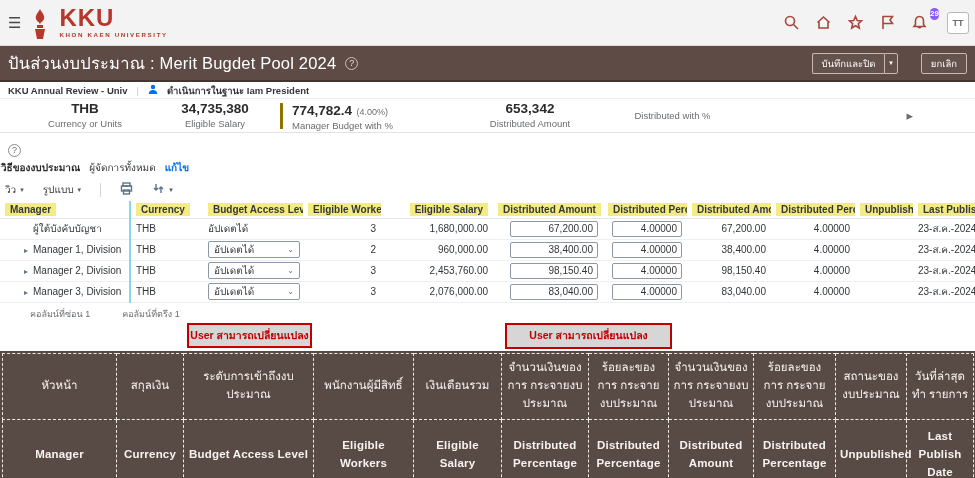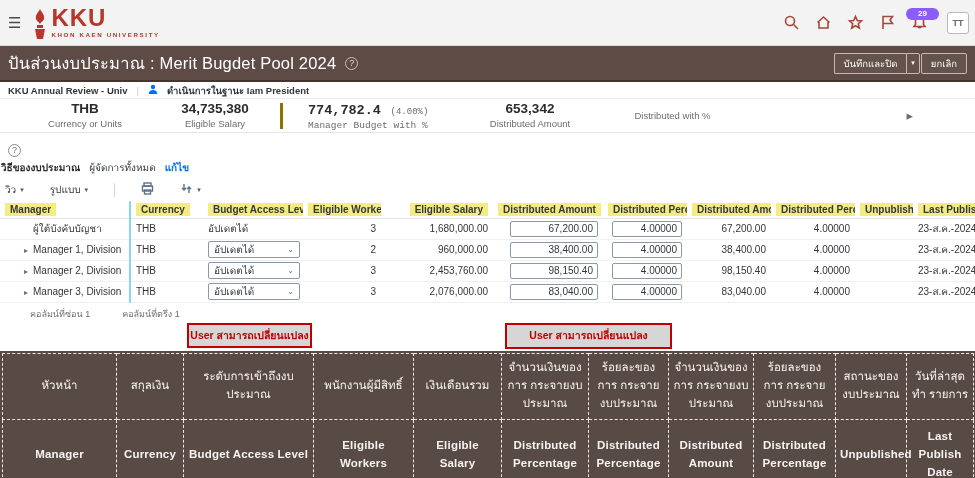--- a/index.html
+++ b/index.html
@@ -12,7 +12,7 @@
   .appbar { height: 46px; background: #f3f3f3; border-bottom: 1px solid #dcdcdc;
             display: flex; align-items: center; padding: 0 6px; }
   .hamburger { font-size: 15px; color: #4a4a4a; padding: 0 8px 0 2px; cursor: pointer; }
-  .logo { display: flex; align-items: flex-end; gap: 0; }
+  .logo { display: flex; align-items: flex-end; gap: 8px; }
   .logo-mark { width: 22px; height: 30px; }
   .logo-txt { display: flex; flex-direction: column; line-height: 1; }
   .logo-kku { font-size: 24px; font-weight: 800; color: #b6372b; letter-spacing: 1px; }

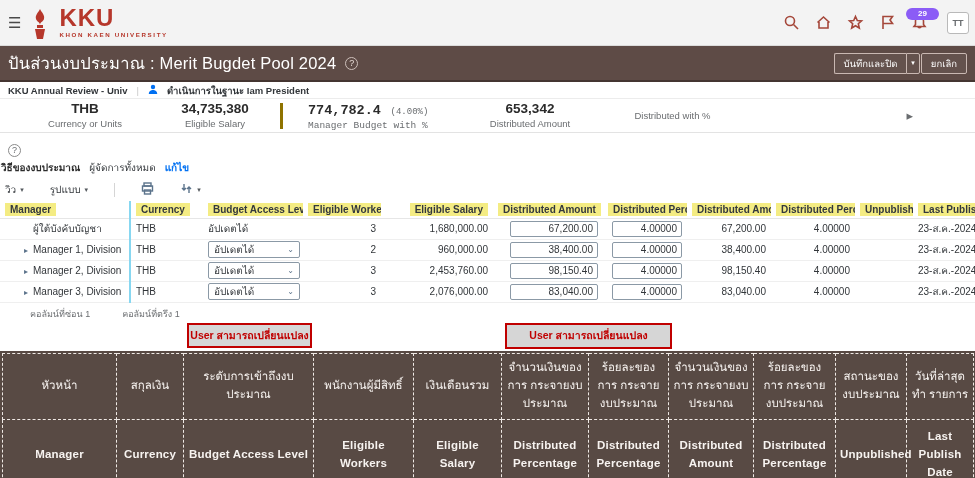--- a/index.html
+++ b/index.html
@@ -21,7 +21,7 @@
   .topicon { width: 17px; height: 17px; position: relative; cursor: pointer; }
   .topicon svg { width: 17px; height: 17px; stroke: #a5473a; fill: none; stroke-width: 1.6; }
   .badge { position: absolute; top: -6px; right: -11px; background: #8b5cf6; color: #fff;
-           font-size: 8px; font-weight: bold; border-radius: 8px; padding: 1px 12px; line-height: 1.2; }
+           font-size: 8px; font-weight: bold; border-radius: 8px; padding: 1px 0; line-height: 1.2; }
   .avatar { width: 22px; height: 22px; background: #fff; border: 1px solid #b9b9b9; border-radius: 3px;
             color: #6a6d70; font-size: 9px; font-weight: bold; display: flex; align-items: center;
             justify-content: center; margin-left: 4px; cursor: pointer; }

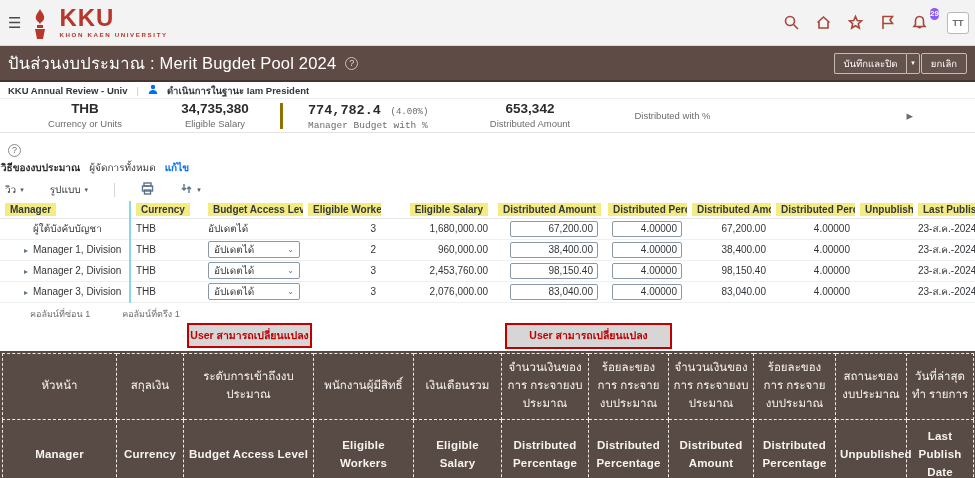--- a/index.html
+++ b/index.html
@@ -32,7 +32,7 @@
   .help-badge { width: 13px; height: 13px; border: 1px solid #cdbfba; border-radius: 50%;
                 color: #e9ddd8; font-size: 9px; display: inline-flex; align-items: center;
                 justify-content: center; margin-left: 9px; }
-  .titlebar-actions { margin-left: auto; display: flex; gap: 1px; }
+  .titlebar-actions { margin-left: auto; display: flex; gap: 23px; }
   .btn { border: 1px solid #c9b8b2; background: rgba(255,255,255,0.04); color: #fff;
          font-size: 9.5px; height: 21px; padding: 0 9px; border-radius: 2px; cursor: pointer;
          font-family: inherit; }

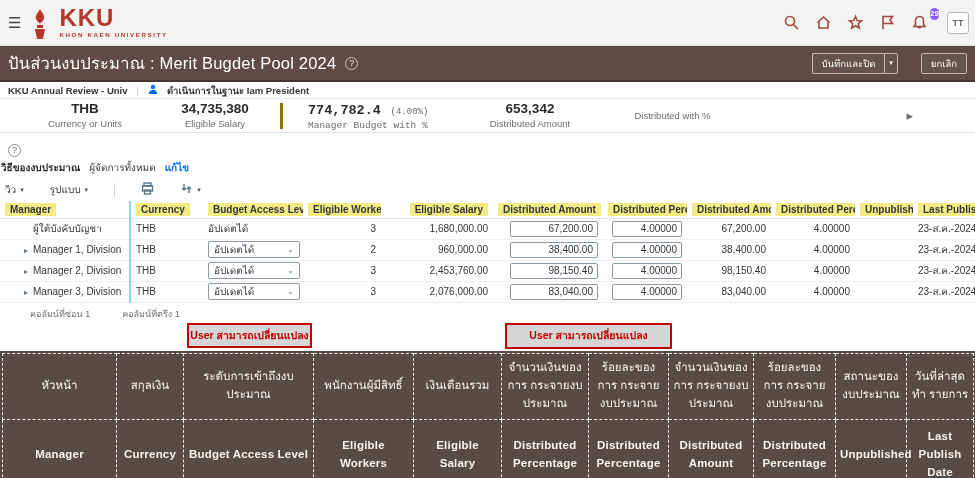--- a/index.html
+++ b/index.html
@@ -52,7 +52,7 @@
   .metric .pct { font-size: 9px; font-weight: normal; color: #6a6d70; }
   .metric .lbl { font-size: 9.5px; color: #6a6d70; }
   .m1 { width: 130px; } .m2 { width: 130px; }
-  .m3 { width: 175px; text-align: left; display: flex; gap: 25px; align-items: center; font-family: Liberation Mono, monospace; }
+  .m3 { width: 175px; text-align: left; display: flex; gap: 9px; align-items: center; }
   .m3 .bar { width: 3px; height: 26px; background: #8f7300; }
   .m4 { width: 150px; } .m5 { width: 135px; } .m6 { width: 170px; }
   .metric.green .val { color: #107e3e; }

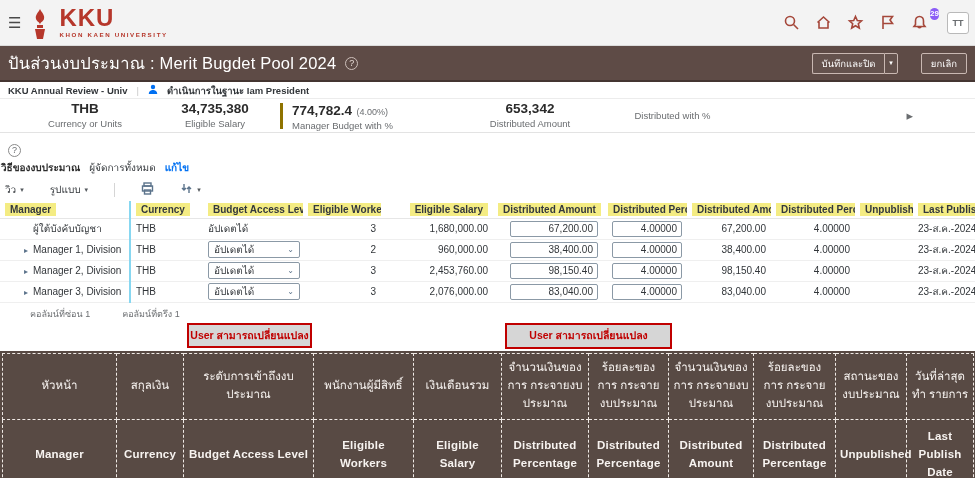--- a/index.html
+++ b/index.html
@@ -66,7 +66,7 @@
   .method-label { font-weight: bold; color: #2b2b2b; }
   .method-value { color: #32363a; }
   .link { color: #0070f2; font-weight: bold; cursor: pointer; }
-  .toolbar { display: flex; align-items: flex-end; gap: 26px; padding: 5px 8px 4px 5px;
+  .toolbar { display: flex; align-items: flex-end; gap: 19px; padding: 5px 8px 4px 5px;
              font-size: 10px; color: #32363a; }
   .tb-item { display: flex; align-items: center; gap: 4px; cursor: pointer; }
   .tb-caret { font-size: 7px; color: #54595e; }

